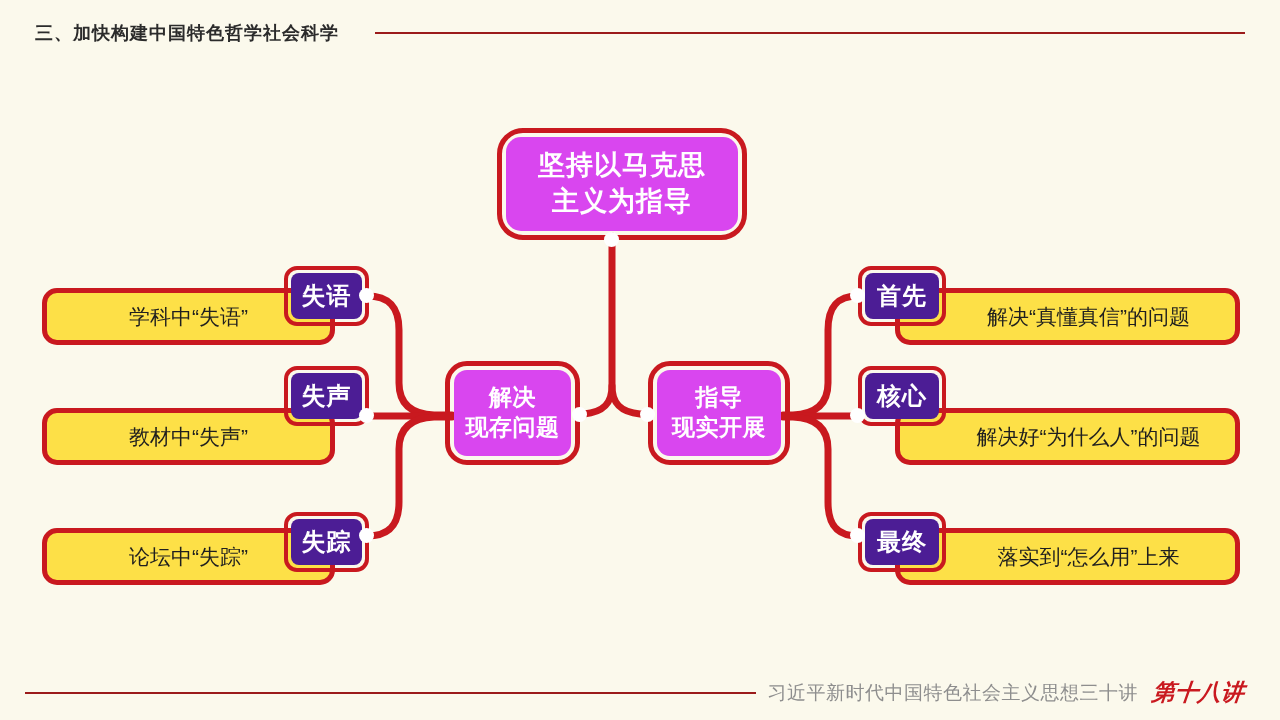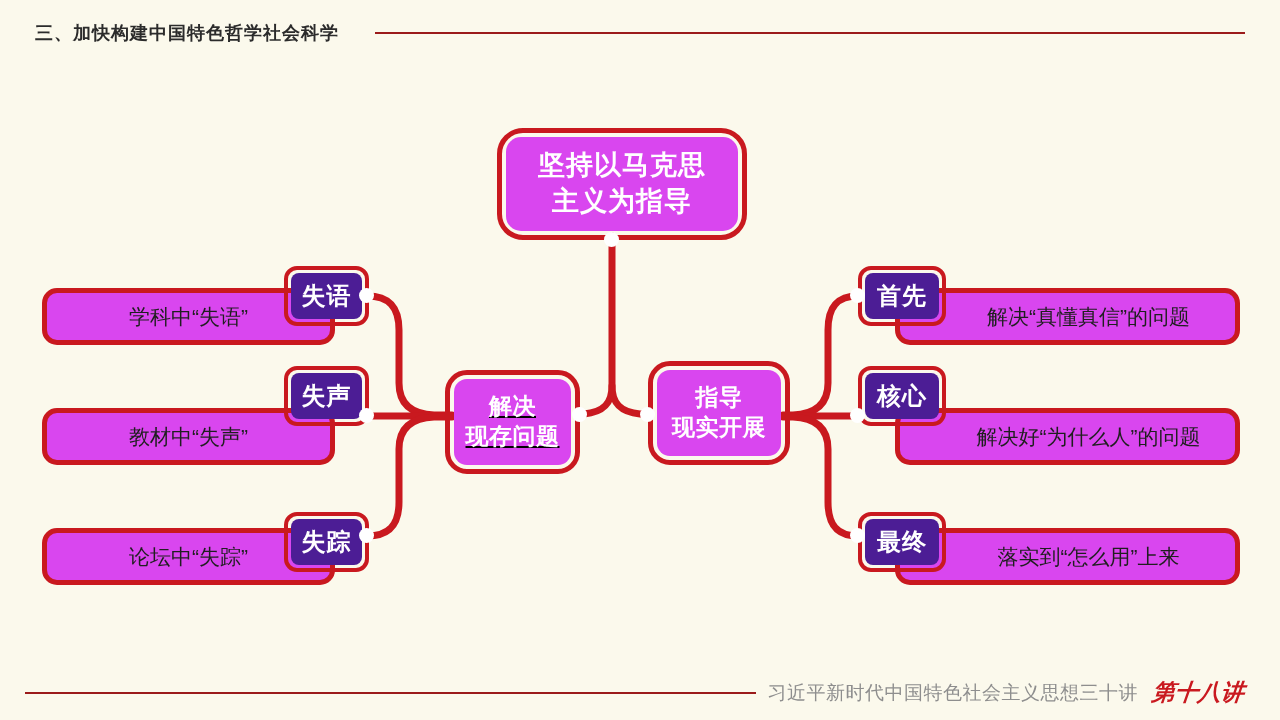--- a/index.html
+++ b/index.html
@@ -44,7 +44,7 @@
 
   
   .leaf {
-    position:absolute; border:5px solid #C9191F; border-radius:15px; background:#d946ef;
+    position:absolute; border:5px solid #C9191F; border-radius:15px; background:#fde047;
     display:flex; align-items:center; justify-content:center;
     z-index:2; color:#1F1F1F; font-size:21px; white-space:nowrap;
   }

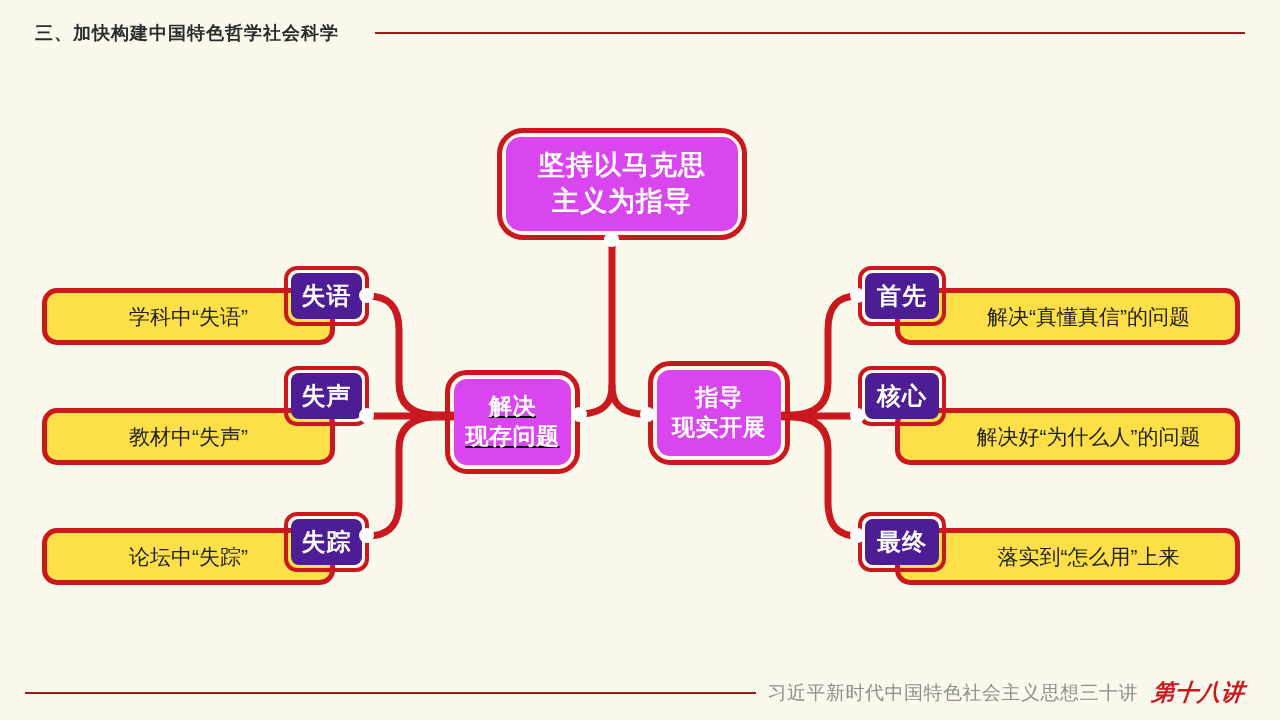--- a/index.html
+++ b/index.html
@@ -38,7 +38,7 @@
   }
   .root-node { left:497px; top:128px; width:250px; height:112px; border-radius:26px; }
   .root-node .node-inner { font-size:27px; line-height:1.32; letter-spacing:1px; border-radius:15px; }
-  .parent-left  { left:445px; top:370px; width:135px; height:104px;text-decoration:underline; }
+  .parent-left  { left:445px; top:361px; width:135px; height:104px; }
   .parent-right { left:648px; top:361px; width:142px; height:104px; }
   .parent .node-inner { font-size:23px; line-height:1.3; letter-spacing:0.5px; }
 

